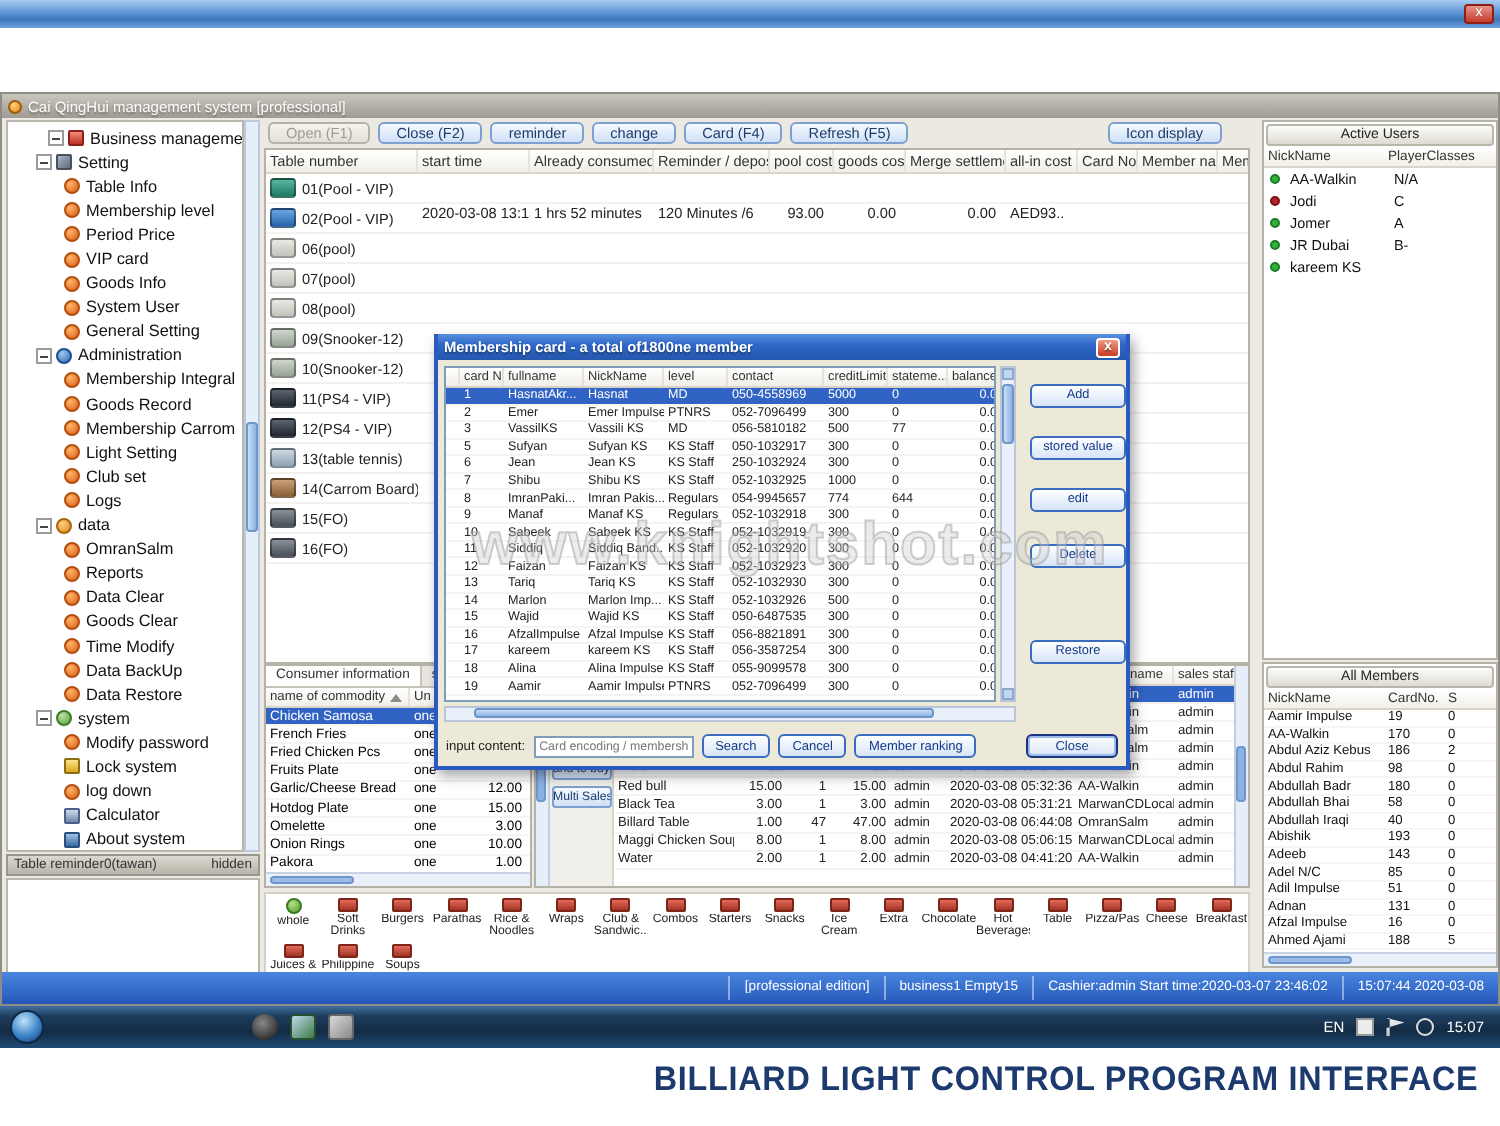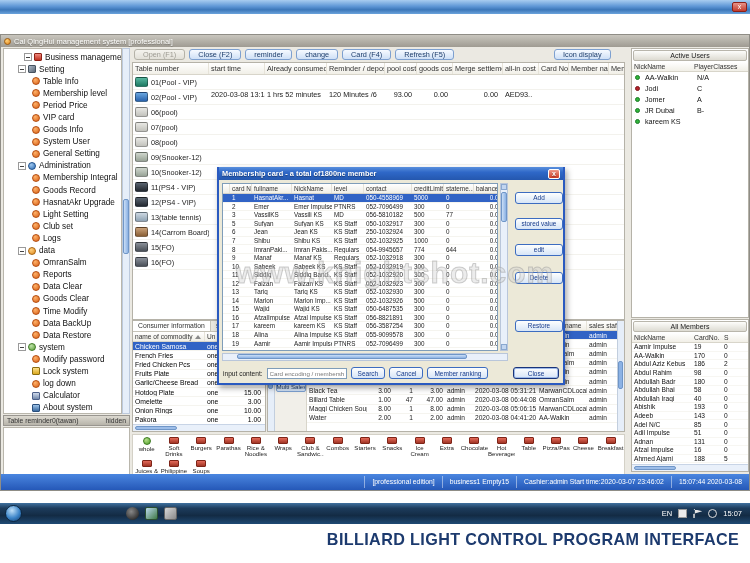--- a/index.html
+++ b/index.html
@@ -9,7 +9,7 @@
   .topstrip{position:absolute;left:0;top:0;width:750px;height:14px;background:linear-gradient(180deg,#a8cdf0 0%,#5f97d6 45%,#3c77b9 70%,#6ba3dc 100%)}
   .topclose{position:absolute;right:3px;top:2px;width:15px;height:10px;background:linear-gradient(180deg,#e8948a,#c23b2c);border:1px solid #8d1f16;border-radius:2px;color:#fff;font-size:7px;line-height:8px;text-align:center}
   
-  .app{position:absolute;left:0;top:34px;width:750px;height:457px;background:#ebe9e2;border:1px solid #8f8d86}
+  .app{position:absolute;left:0;top:46px;width:750px;height:457px;background:#ebe9e2;border:1px solid #8f8d86}
   .titlebar{position:absolute;left:0;top:0;width:100%;height:12px;background:linear-gradient(180deg,#c9c6be,#9f9b92);display:flex;align-items:center;padding:0 3px;gap:3px}
   .t-ico{width:7px;height:7px;border-radius:50%;background:radial-gradient(circle at 35% 30%,#ffd27a,#e2851b);border:1px solid #9c5c10;flex:none}
   .t-text{font-size:7.5px;color:#fdfdfb;text-shadow:0 1px 1px rgba(0,0,0,.3);white-space:nowrap}

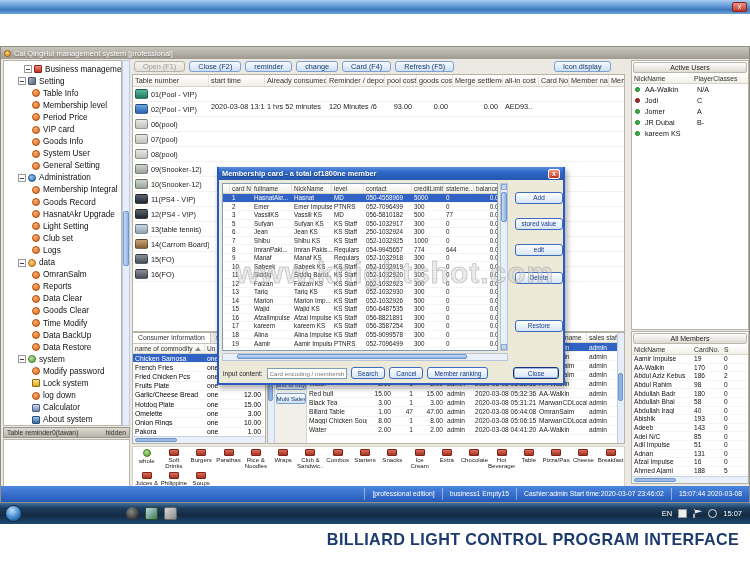--- a/index.html
+++ b/index.html
@@ -254,7 +254,7 @@
           <div class="titem lv2">
 
             <span class="ico ic-ball"></span>
-            <span class="lbl">HasnatAkr Upgrade</span>
+            <span class="lbl">Membership Carrom</span>
           </div>
 
           <div class="titem lv2">

